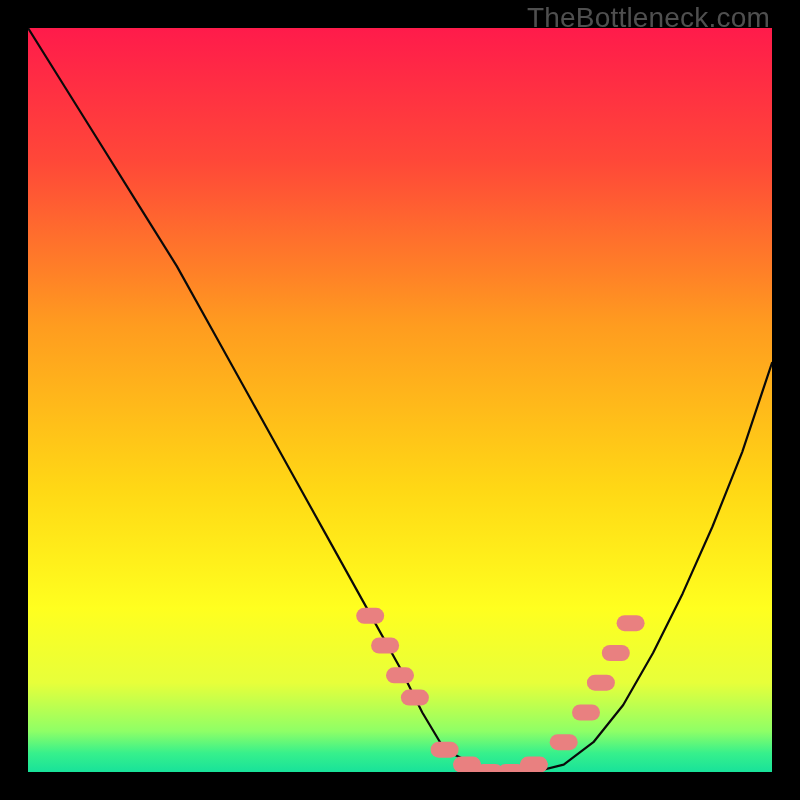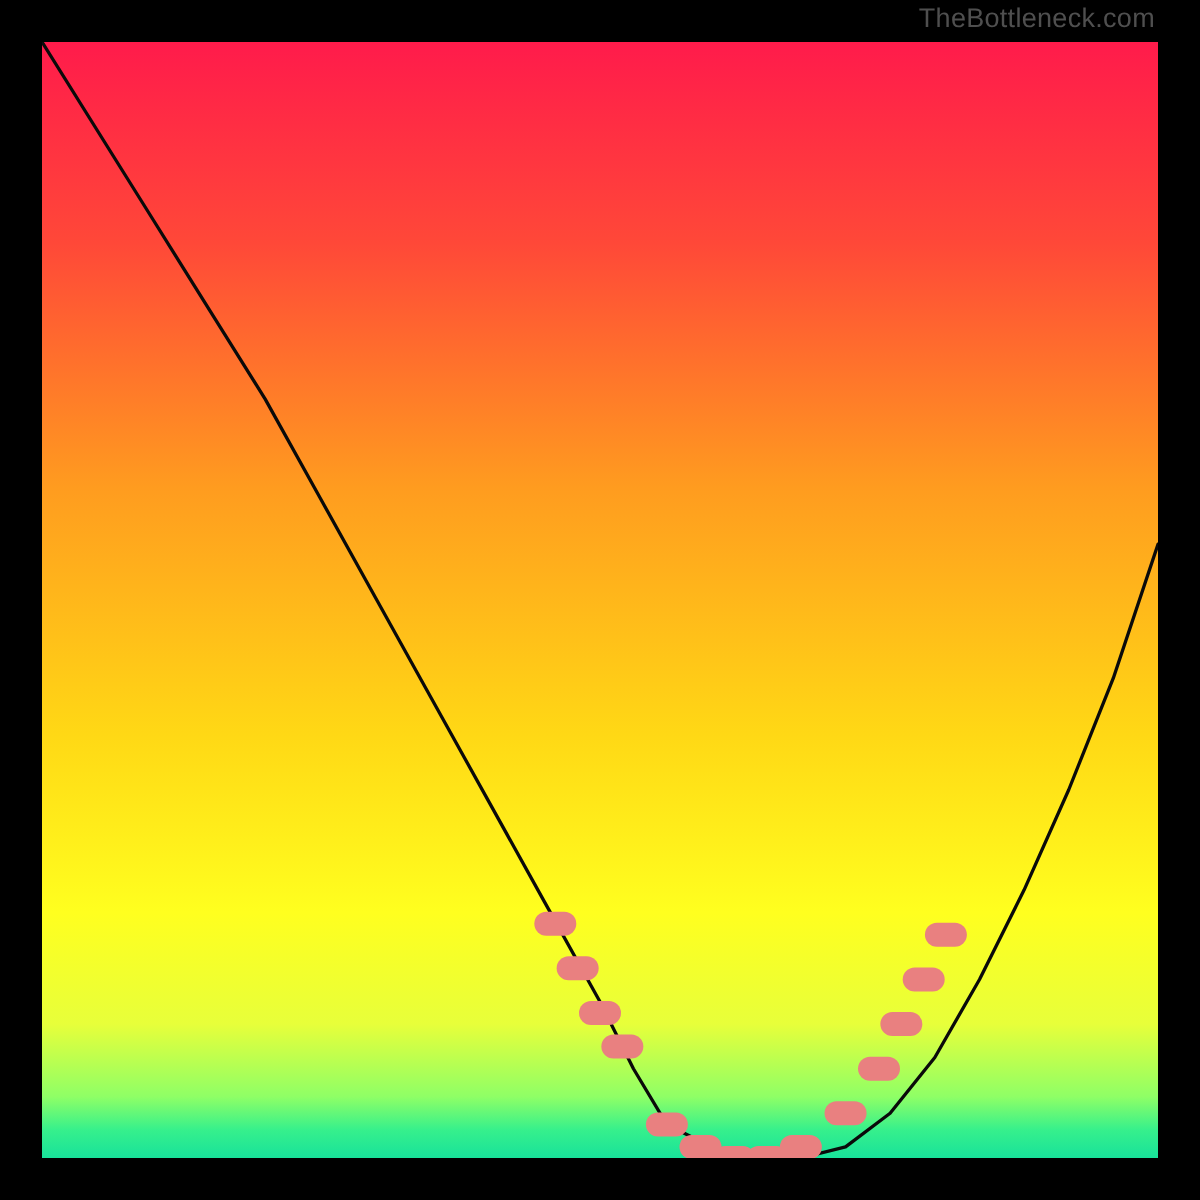--- a/index.html
+++ b/index.html
@@ -31,7 +31,7 @@
     top: 2px;
     right: 30px;
     color: #4f4f4f;
-    font-size: 18px;
+    font-size: 28px;
     font-weight: 500;
     letter-spacing: 0.2px;
     user-select: none;

